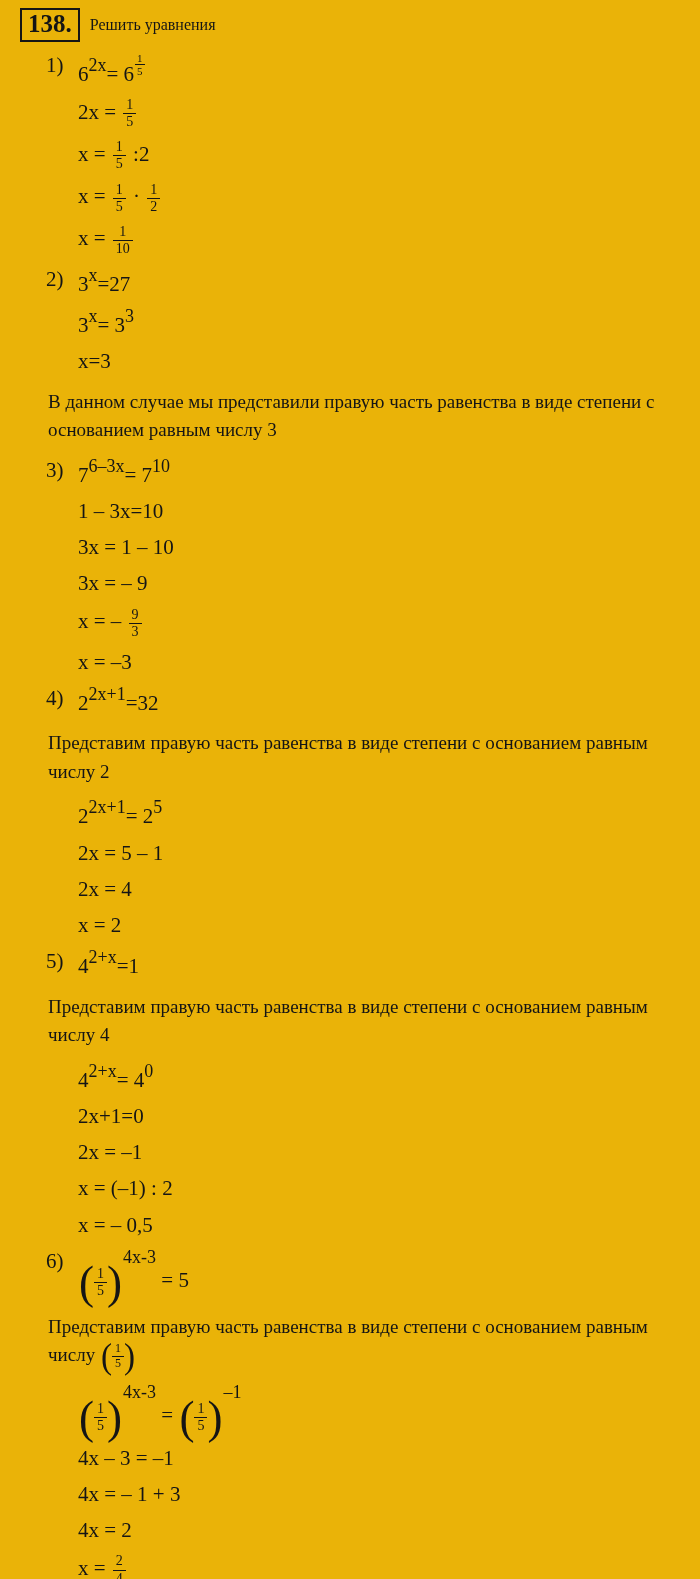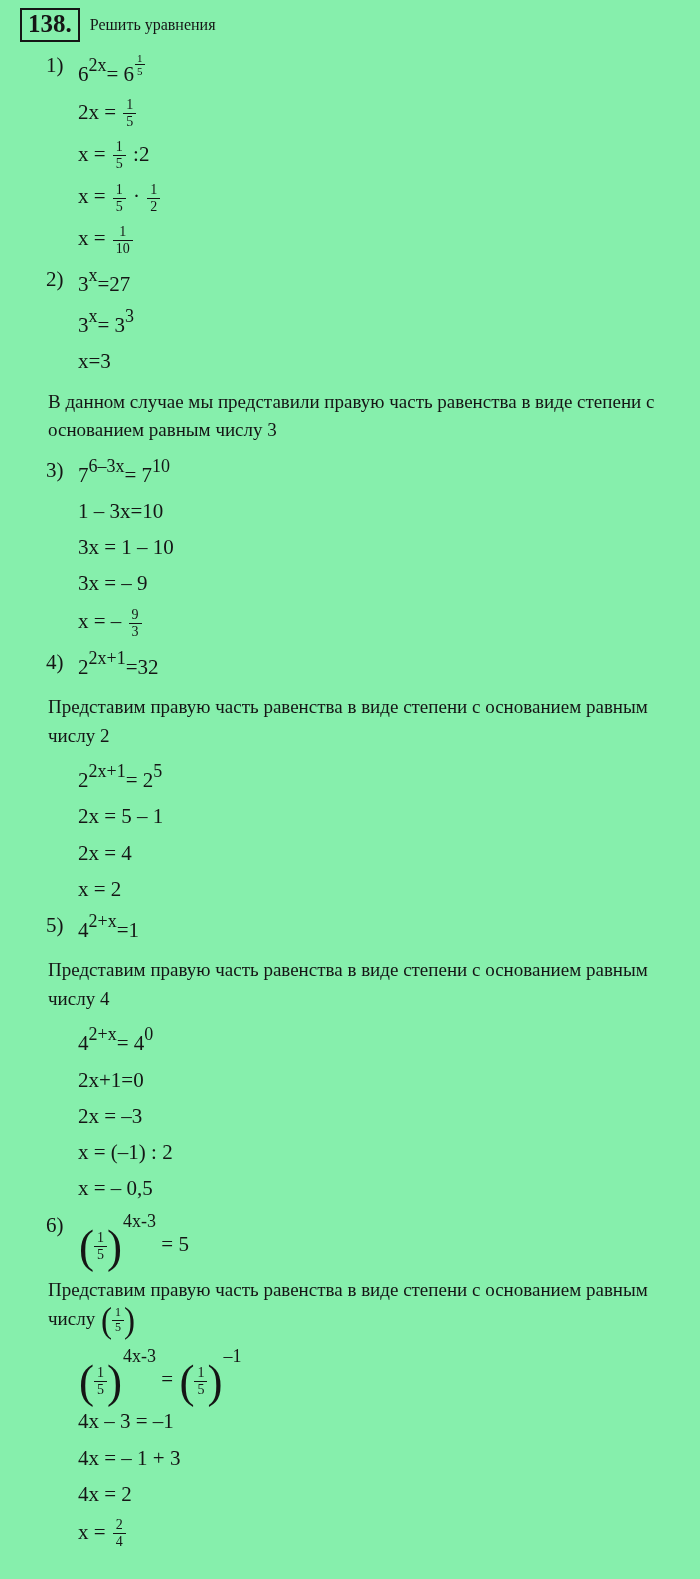--- a/index.html
+++ b/index.html
@@ -5,7 +5,7 @@
   html,body{margin:0;padding:0;background:#fff;}
   .page{
     width:700px;height:1579px;box-sizing:border-box;
-    background:#86efac;color:#151515;overflow:hidden;
+    background:#eab308;color:#151515;overflow:hidden;
     font-family:"Liberation Serif","DejaVu Serif",serif;
     padding-top:8px;
   }

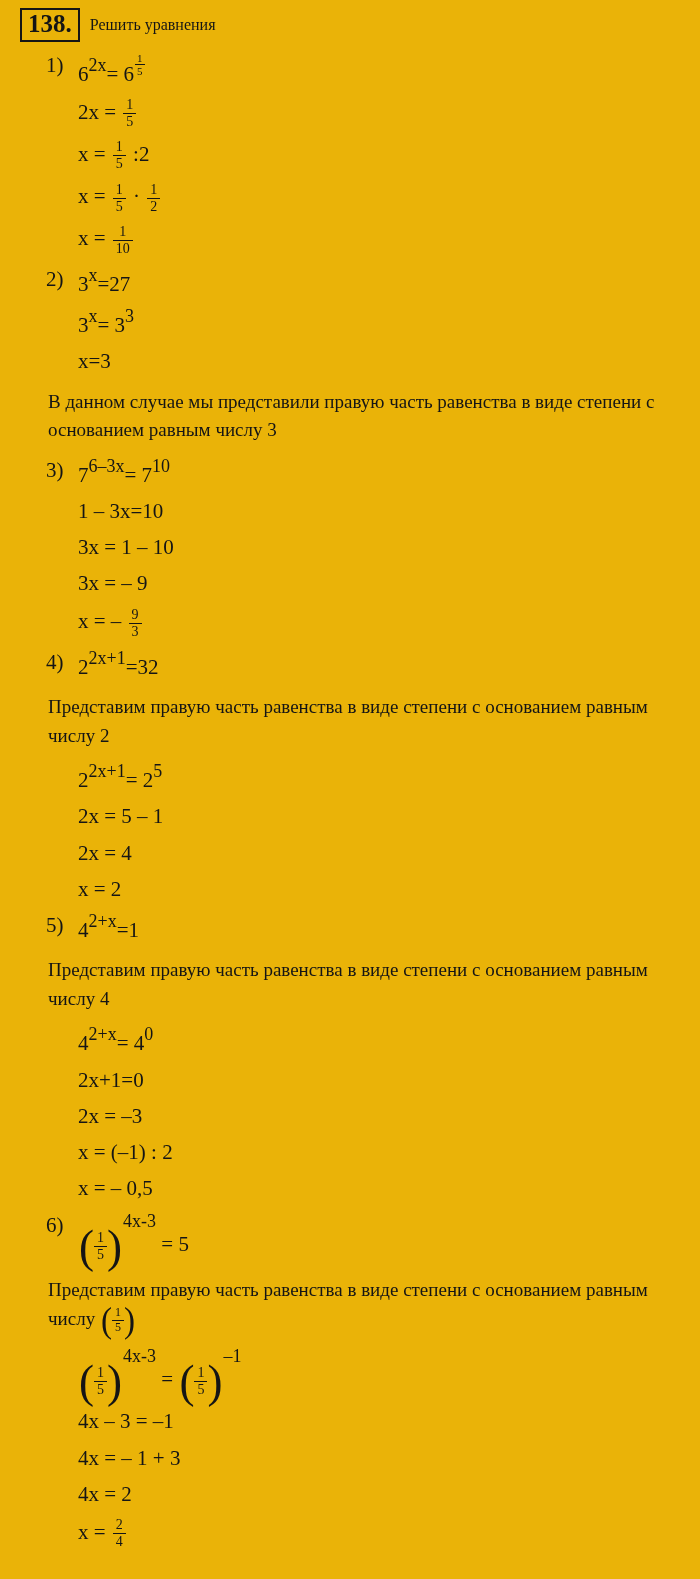--- a/index.html
+++ b/index.html
@@ -75,6 +75,7 @@
         <div class="math-line"><span class="line-content"><span class="t">3x = 1 – 10</span></span></div>
         <div class="math-line"><span class="line-content"><span class="t">3x = – 9</span></span></div>
         <div class="math-line"><span class="line-content"><span class="t">x = – </span><span class="frac"><span class="num">9</span><span class="den">3</span></span></span></div>
+        <div class="math-line"><span class="line-content"><span class="t">x = –3</span></span></div>
       </div>
       <div class="item">
         <div class="math-line"><span class="itemnum">4)</span><span class="line-content"><span class="t">2</span><span class="sup">2x+1</span><span class="t">=32</span></span></div>

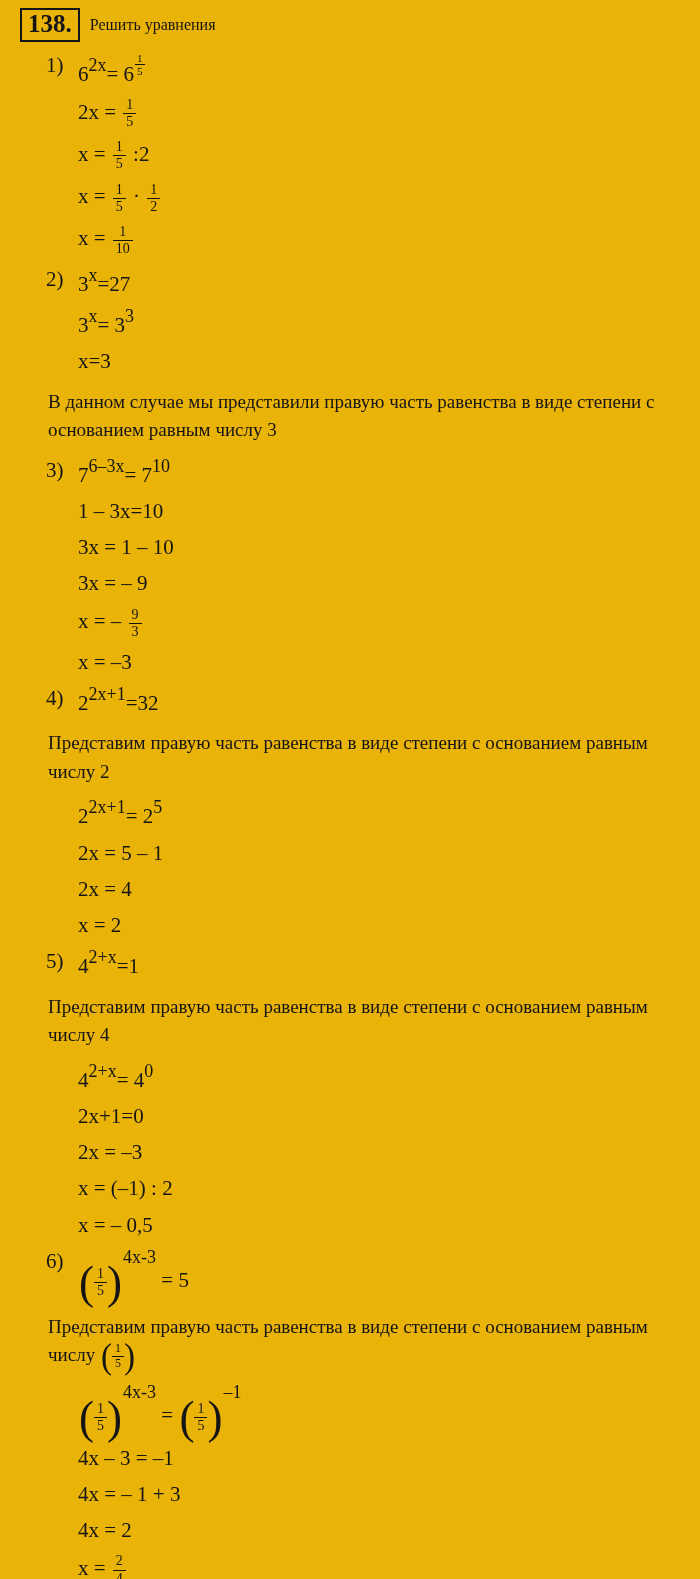--- a/index.html
+++ b/index.html
@@ -90,7 +90,7 @@
         <div class="para-line"><span class="line-content"><span class="t">Представим правую часть равенства в виде степени с основанием равным числу 4</span></span></div>
         <div class="math-line"><span class="line-content"><span class="t">4</span><span class="sup">2+x</span><span class="t">= 4</span><span class="sup">0</span></span></div>
         <div class="math-line"><span class="line-content"><span class="t">2x+1=0</span></span></div>
-        <div class="math-line"><span class="line-content"><span class="t">2x = –3</span></span></div>
+        <div class="math-line"><span class="line-content"><span class="t">2x = –1</span></span></div>
         <div class="math-line"><span class="line-content"><span class="t">x = (–1) : 2</span></span></div>
         <div class="math-line"><span class="line-content"><span class="t">x = – 0,5</span></span></div>
       </div>

